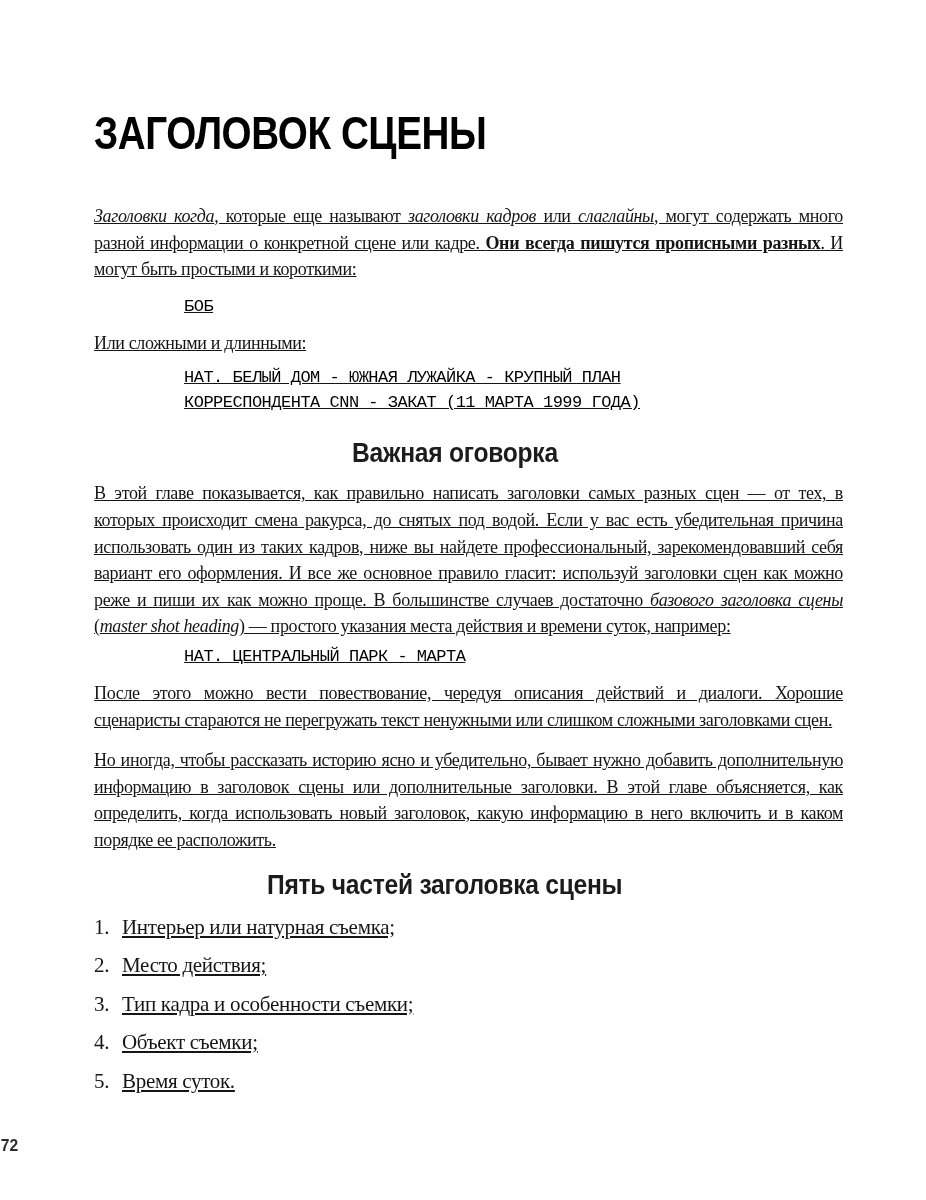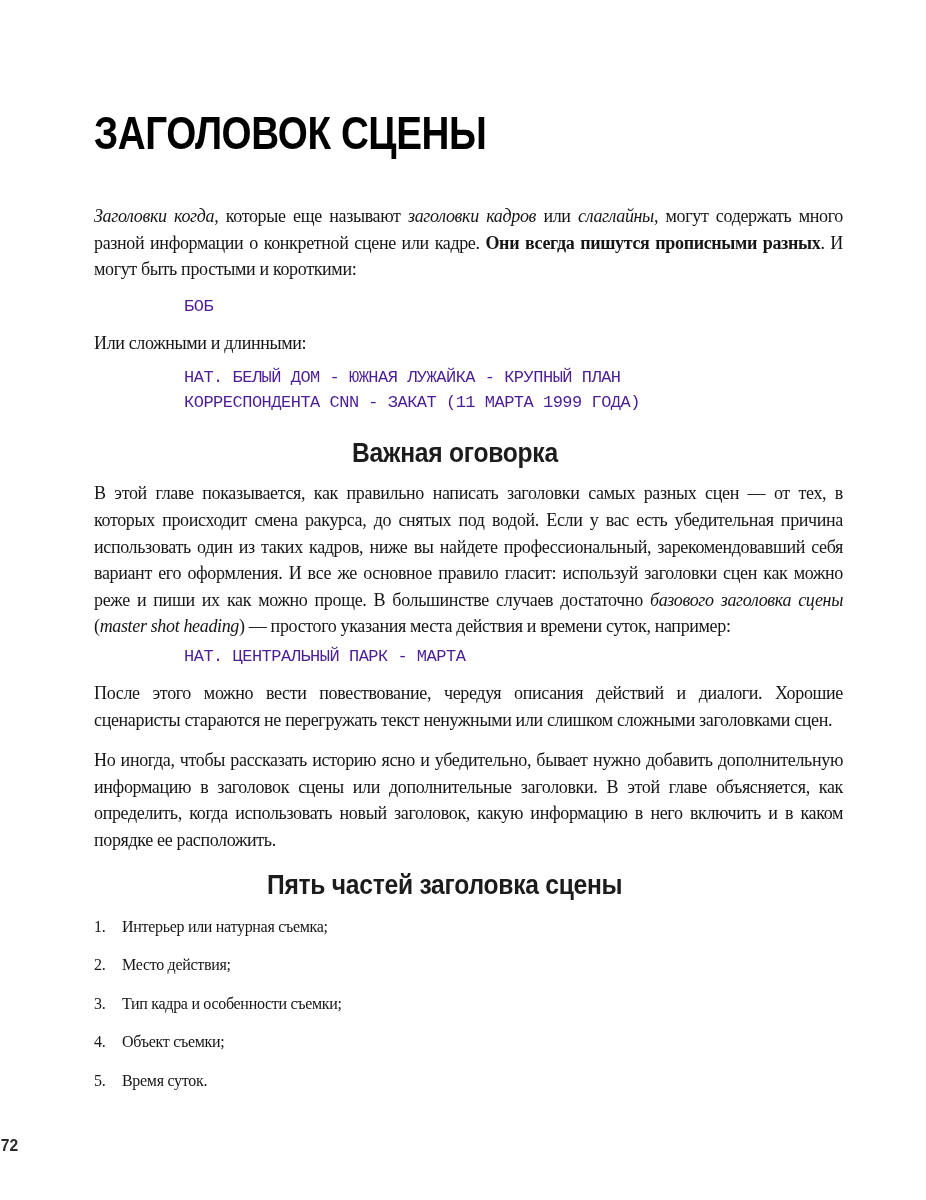--- a/index.html
+++ b/index.html
@@ -13,6 +13,7 @@
     padding: 110px 83px 0 94px;
     color: #151515;
     font-family: "Liberation Serif", serif;
+    text-decoration: underline;
   }
   h1.chapter-title {
     margin: 0 0 47px 0;

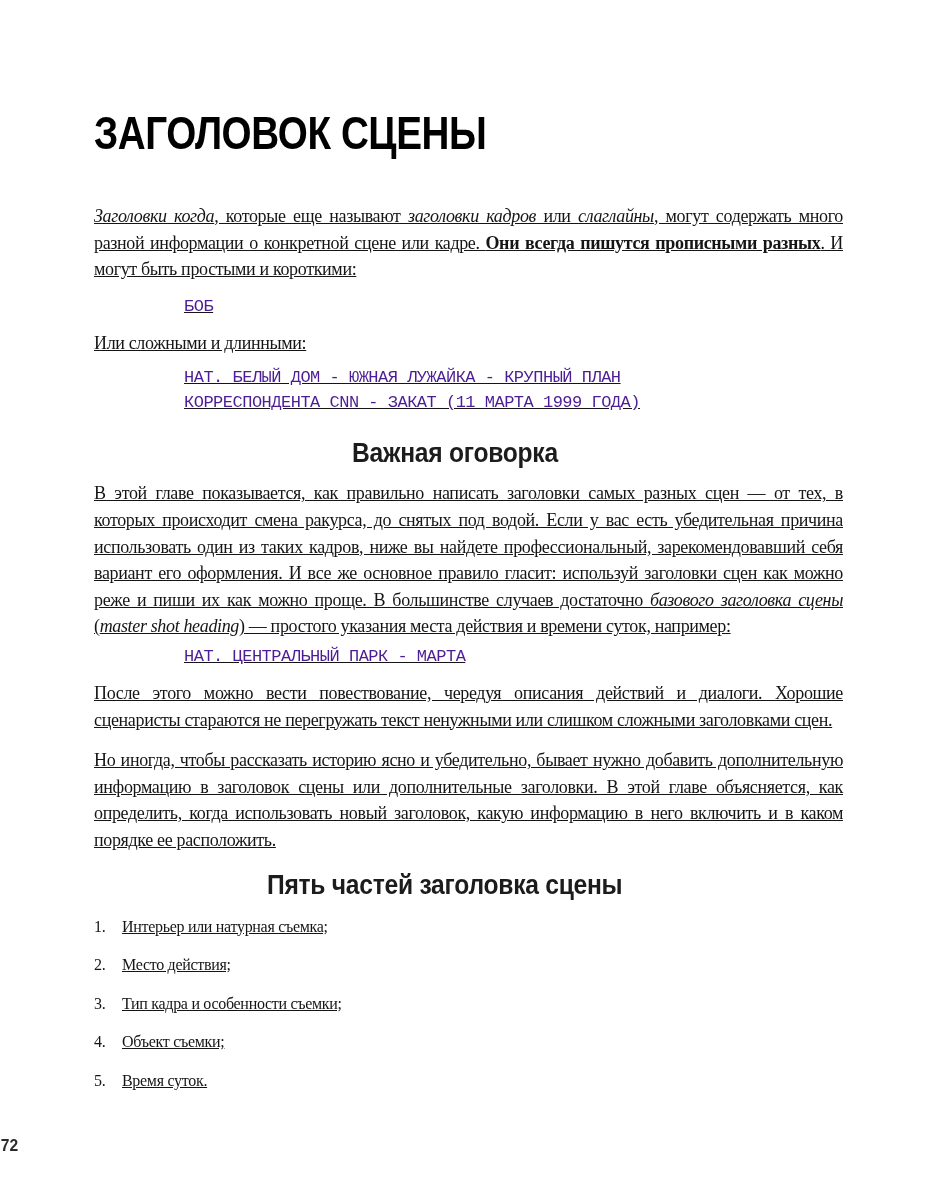--- a/index.html
+++ b/index.html
@@ -63,7 +63,7 @@
     font-size: 17px;
     line-height: 25px;
     letter-spacing: -0.5px;
-    color: #4c1d95;
+    color: #000000;
     white-space: pre;
   }
   .code.tight { margin-top: 4px; }

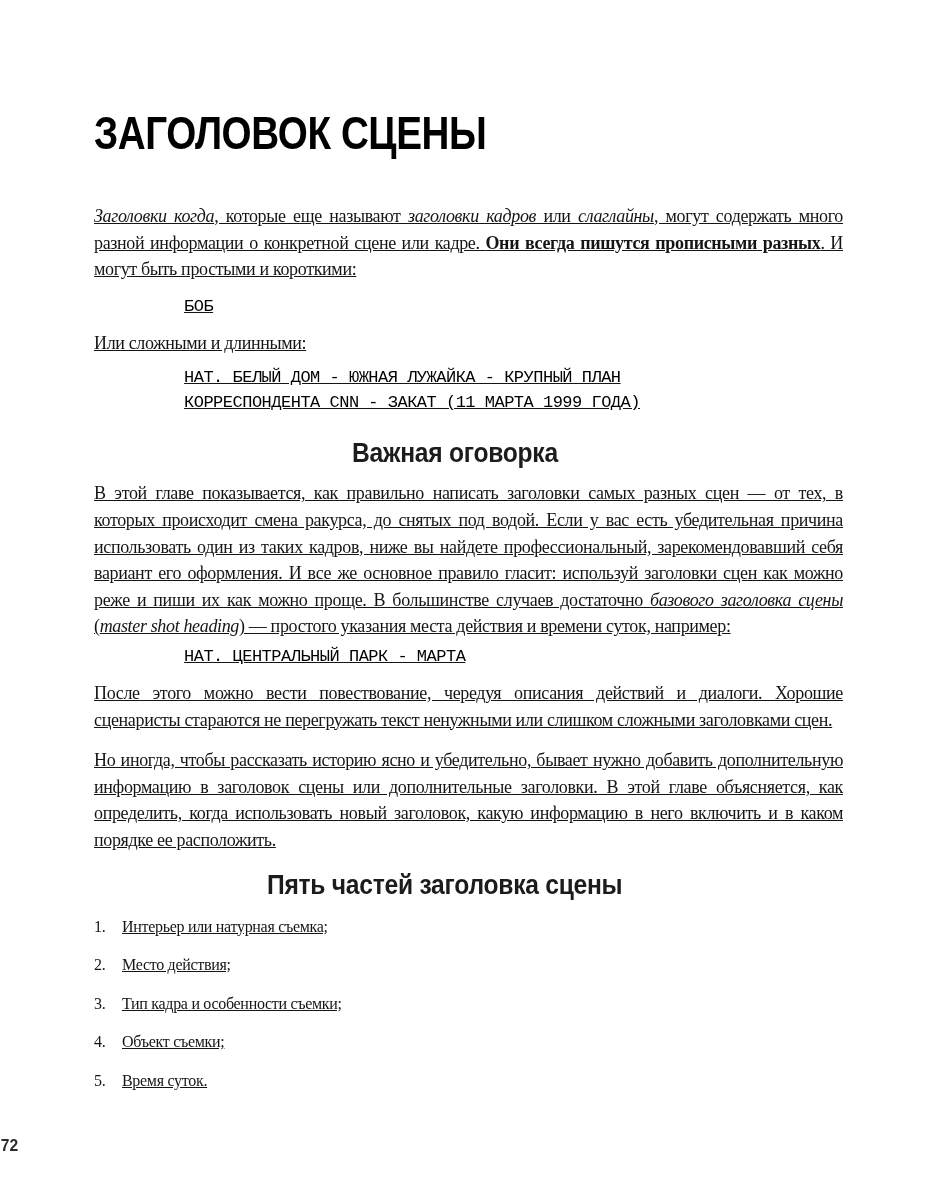--- a/index.html
+++ b/index.html
@@ -76,7 +76,7 @@
   ol.five-list li {
     counter-increment: item;
     margin: 0 0 12px 0;
-    font-size: 16px;
+    font-size: 21px;
     line-height: 26.6px;
     letter-spacing: -0.3px;
   }

